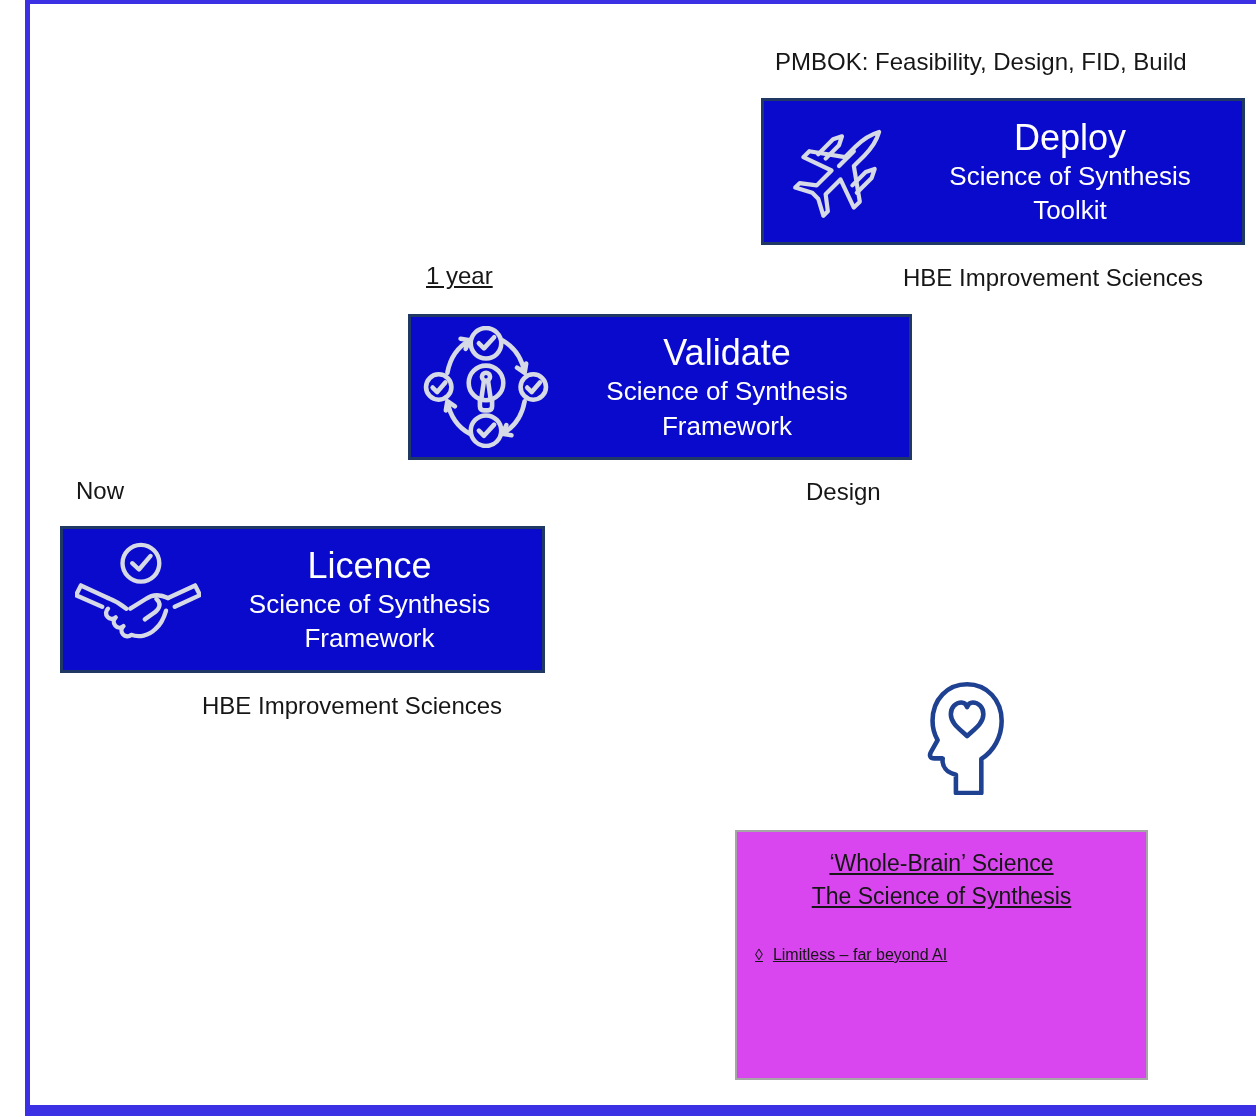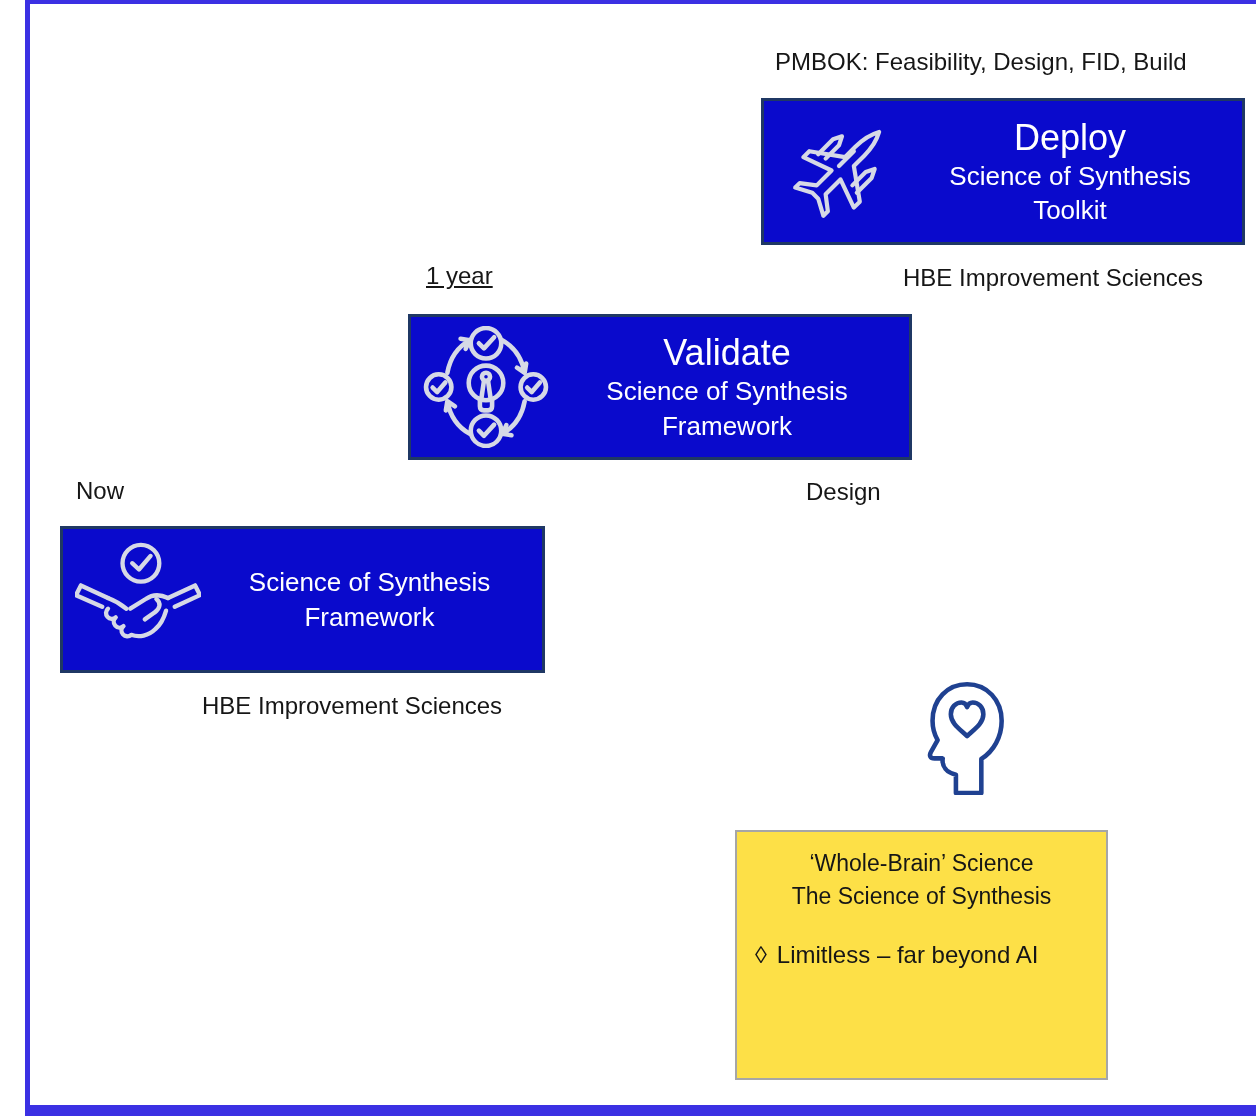--- a/index.html
+++ b/index.html
@@ -131,6 +131,7 @@
       </svg>
     </div>
     <div class="step-text">
+      <div class="step-title">Licence</div>
       <div class="step-sub">Science of Synthesis</div>
       <div class="step-sub">Framework</div>
     </div>

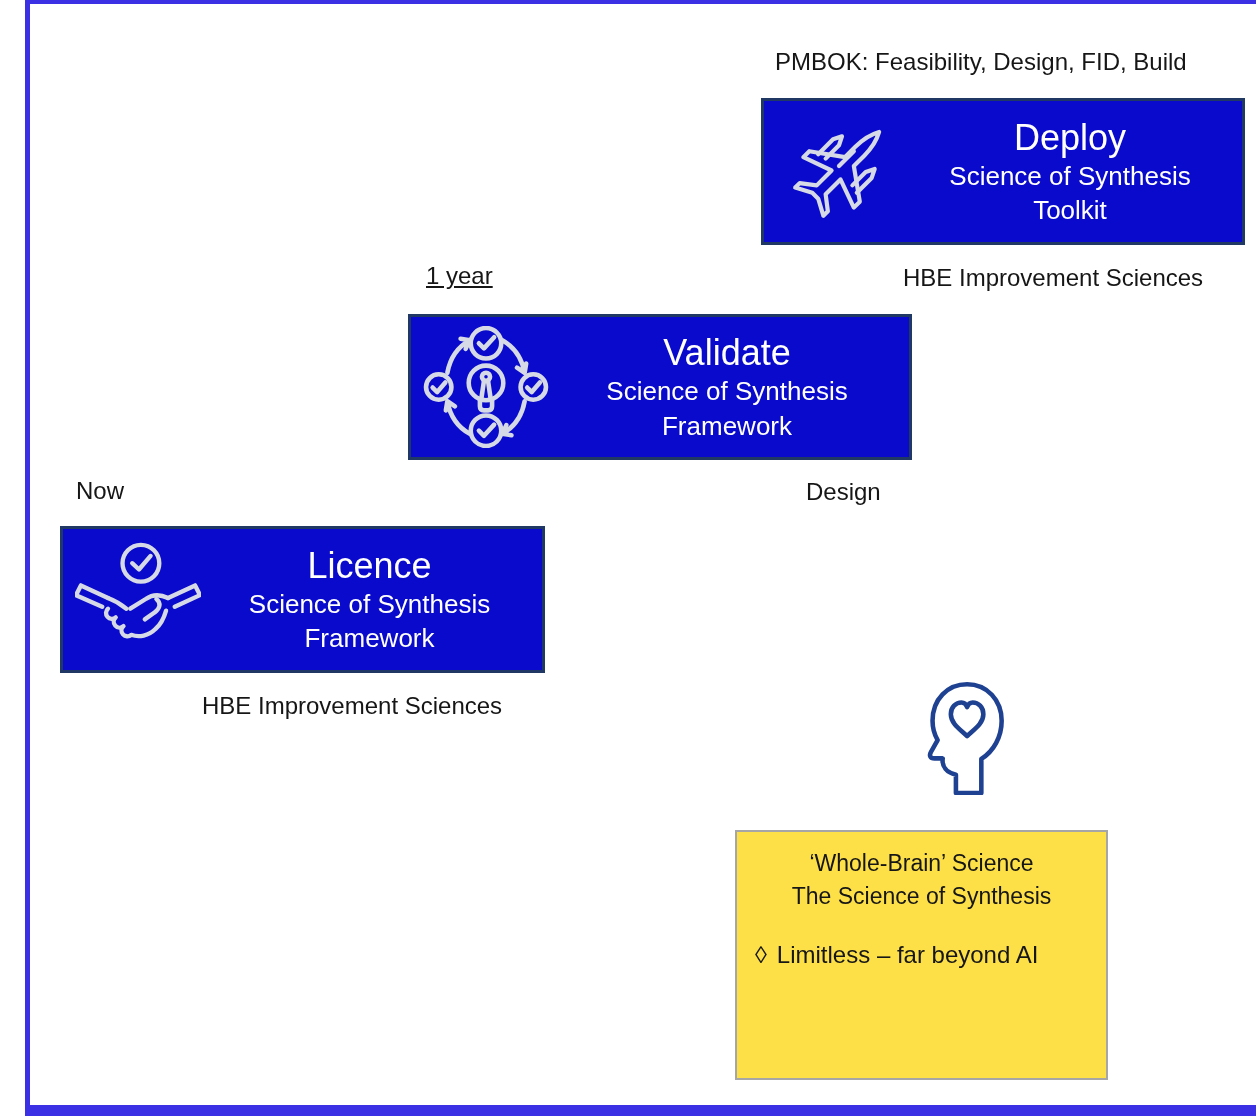--- a/index.html
+++ b/index.html
@@ -42,10 +42,11 @@
   .panel {
     position:absolute;
     left:705px; top:826px;
-    width:373px; height:250px;
-    background:#fde047;
+    width:413px; height:250px;
+    background:#d946ef;
     border:2px solid #a6a6a6;
     color:#161616;
+    text-decoration:underline;
   }
   .panel-headings { text-align:center; padding-top:15px; font-size:23px; line-height:33px; }
   .panel-bullets  { padding:25px 8px 0 18px; font-size:24px; line-height:33px; }

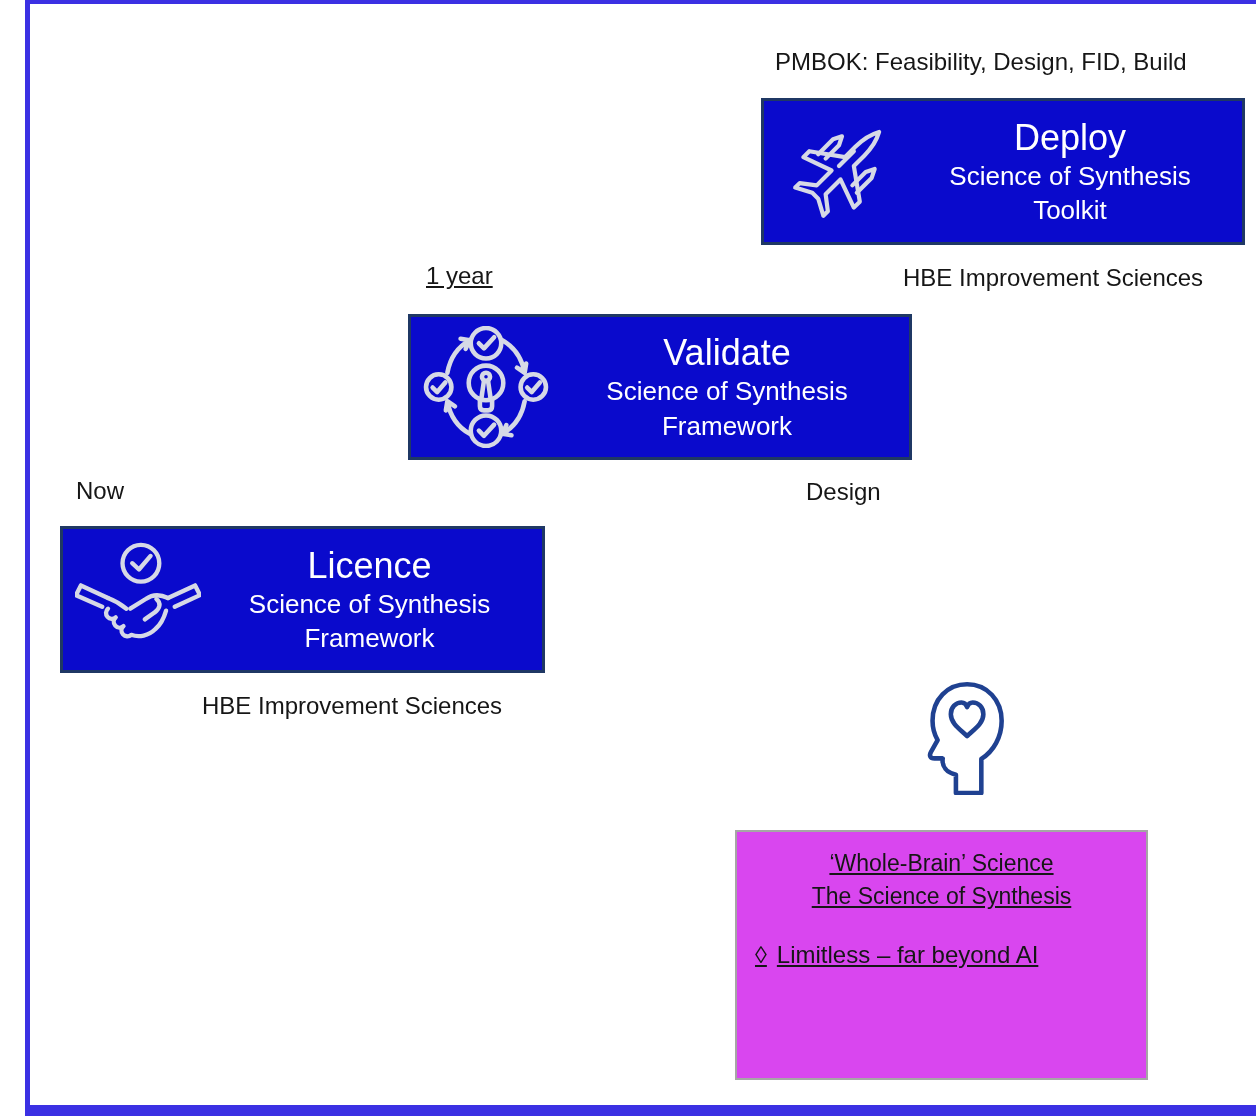--- a/index.html
+++ b/index.html
@@ -49,7 +49,7 @@
     text-decoration:underline;
   }
   .panel-headings { text-align:center; padding-top:15px; font-size:23px; line-height:33px; }
-  .panel-bullets  { padding:25px 8px 0 18px; font-size:24px; line-height:33px; }
+  .panel-bullets  { padding:25px 8px 0 18px; font-size:16px; line-height:33px; }
   .bullet-row { white-space:nowrap; }
   .bullet-glyph { margin-right:10px; }
   svg { display:block; }

